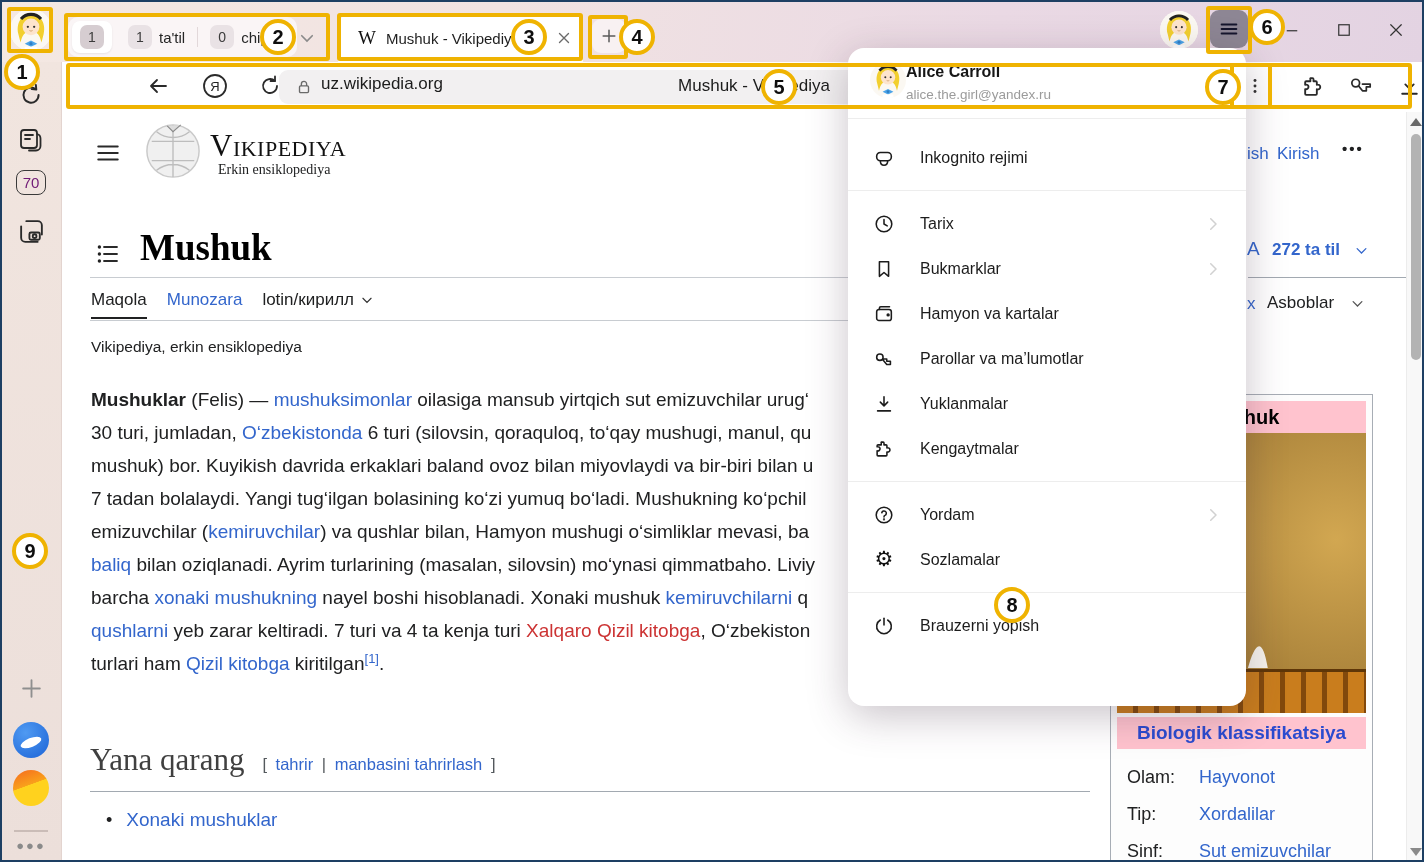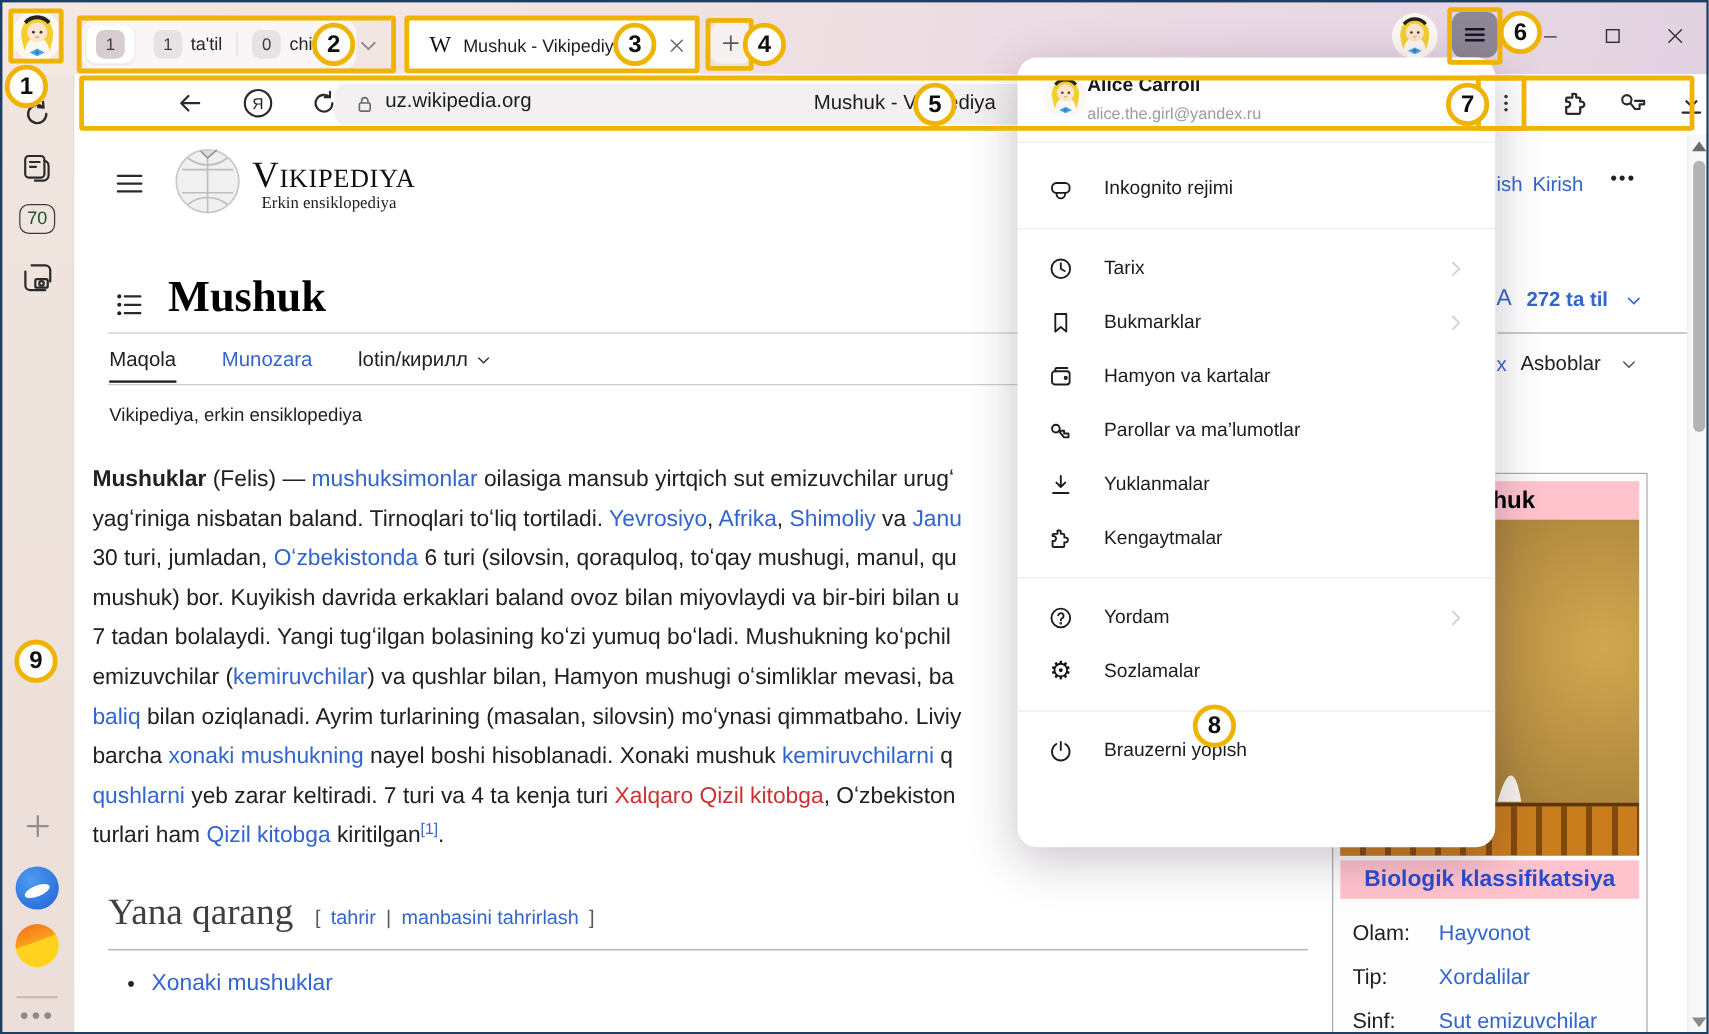--- a/index.html
+++ b/index.html
@@ -73,7 +73,7 @@
   .sb{position:absolute;left:0;width:62px;display:flex;justify-content:center}
   .sb-sync{top:82px}.sb-pages{top:126px}.sb-counter{top:170px}.sb-cam{top:218px}
   .sb-plus{top:676px}.sb-disk{top:722px}.sb-mail{top:770px}
-  .sb-counter .tile{border:1.6px solid #3a3a3a;border-radius:8px;padding:3px 6px;font-size:15px;color:#14532d;background:transparent}
+  .sb-counter .tile{border:1.6px solid #3a3a3a;border-radius:8px;padding:3px 6px;font-size:15px;color:#701a75;background:transparent}
   .sb-divider{position:absolute;left:14px;top:830px;width:34px;height:2px;background:#cabcb7}
   .sb-more{position:absolute;left:0;top:838px;width:62px;text-align:center;color:#8a8a8a;font-size:13px;letter-spacing:2px}
   .disk-circle{width:36px;height:36px;border-radius:50%;background:radial-gradient(circle at 35% 30%,#4f9af2,#1c63d6);position:relative;overflow:hidden}

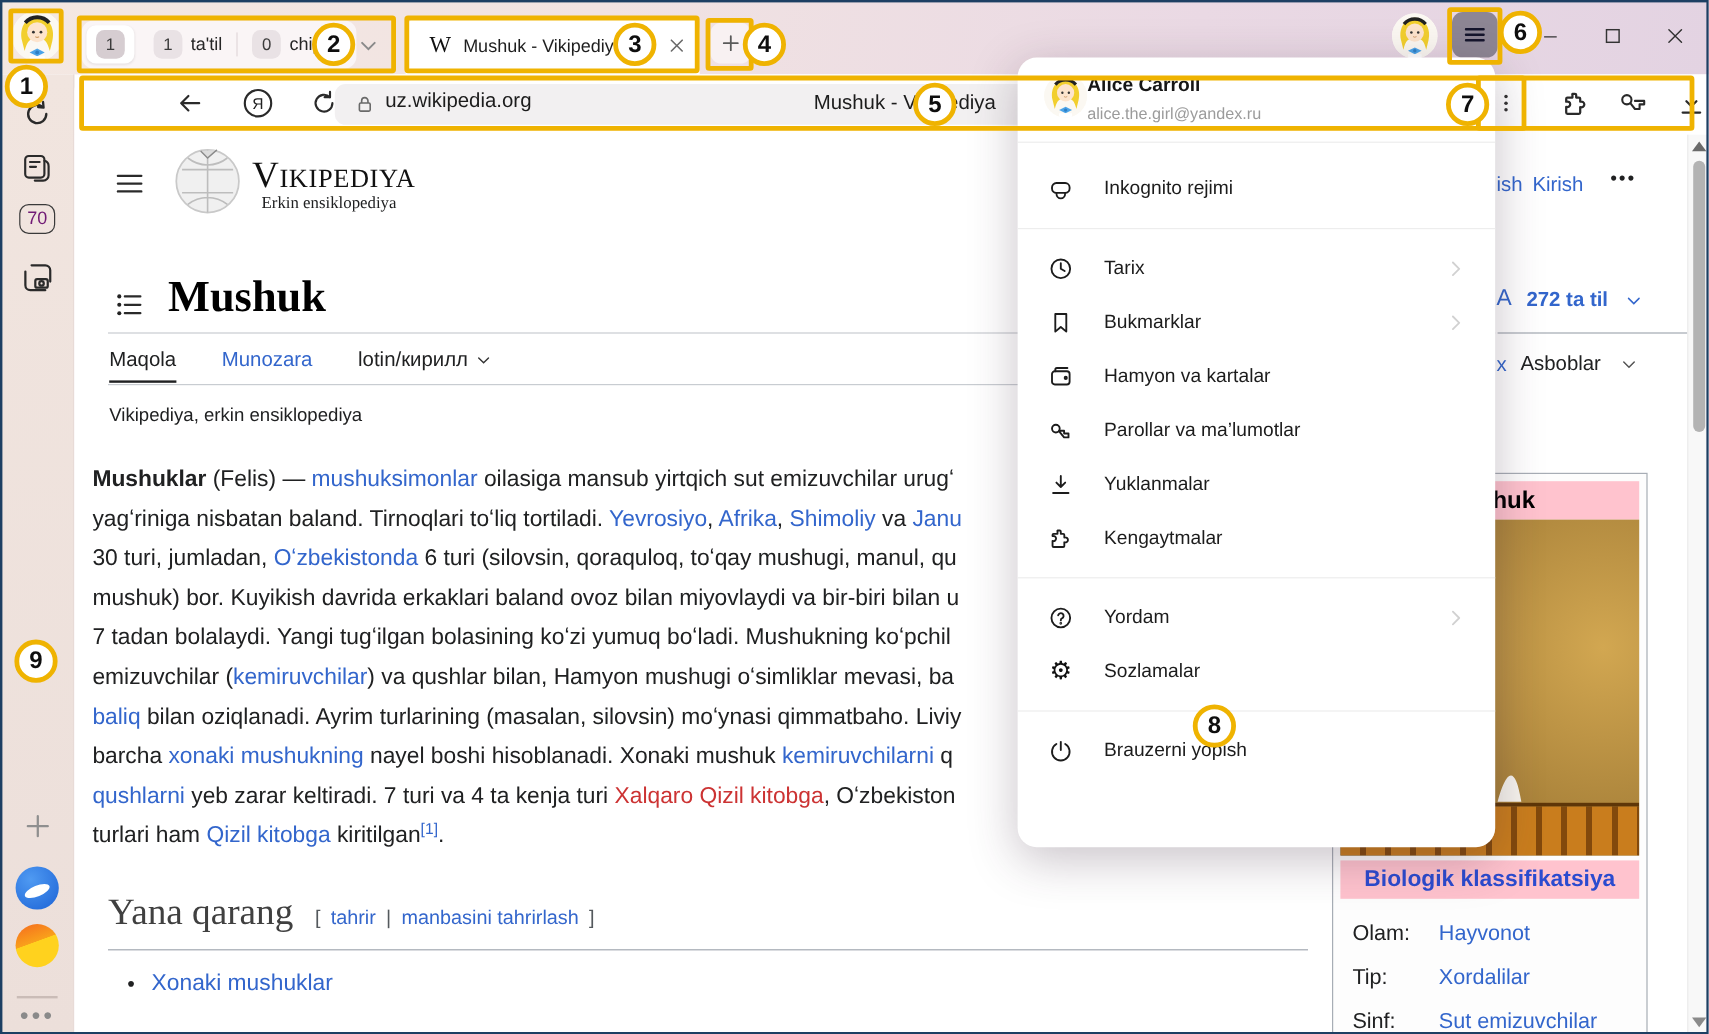--- a/index.html
+++ b/index.html
@@ -120,7 +120,7 @@
   .wk-toc-icon{position:absolute;left:33px;top:130px;width:26px;height:24px}
   .wk-title{position:absolute;left:78px;top:114px;font-family:"Liberation Serif","DejaVu Serif",serif;font-size:37px;color:#000}
   .wk-titleline{position:absolute;left:28px;top:165px;width:1156px;height:1px;background:#c8ccd1}
-  .wk-tabs{position:absolute;left:29px;top:178px;display:flex;gap:38px;font-size:17px}
+  .wk-tabs{position:absolute;left:29px;top:178px;display:flex;gap:20px;font-size:17px}
   .wk-tab{color:#202122;display:flex;align-items:center;gap:6px}
   .wk-tab.link{color:var(--link)}
   .wk-tab.active{position:relative}

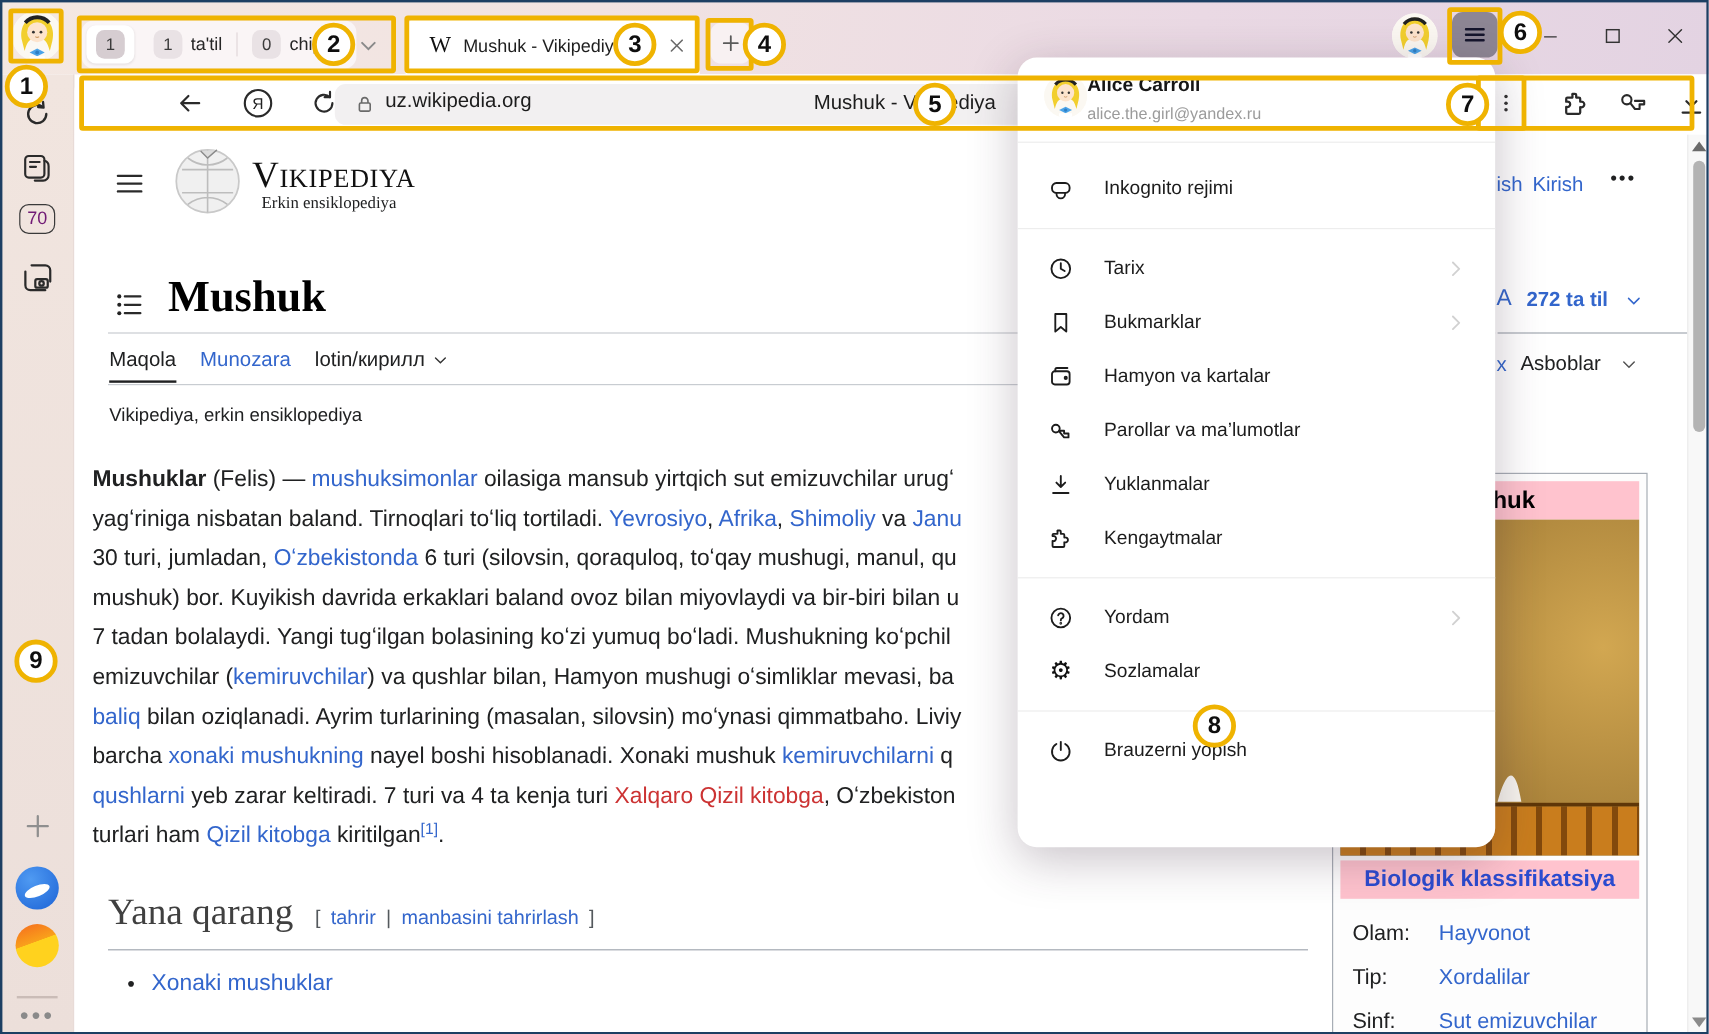--- a/index.html
+++ b/index.html
@@ -134,7 +134,7 @@
   .wk-tools-frag{position:absolute;left:1185px;top:182px;font-size:17px;color:var(--link)}
   .wk-tools{position:absolute;left:1205px;top:181px;font-size:17px;color:#202122;display:flex;gap:16px;align-items:center}
 
-  .article{position:absolute;left:15px;top:271px;width:1010px;font-size:19px;line-height:33px;color:var(--ink)}
+  .article{position:absolute;left:29px;top:271px;width:1010px;font-size:19px;line-height:33px;color:var(--ink)}
   .tline{white-space:nowrap;overflow:hidden}
   .seg-b{font-weight:bold}
   .seg-l{color:var(--link)}

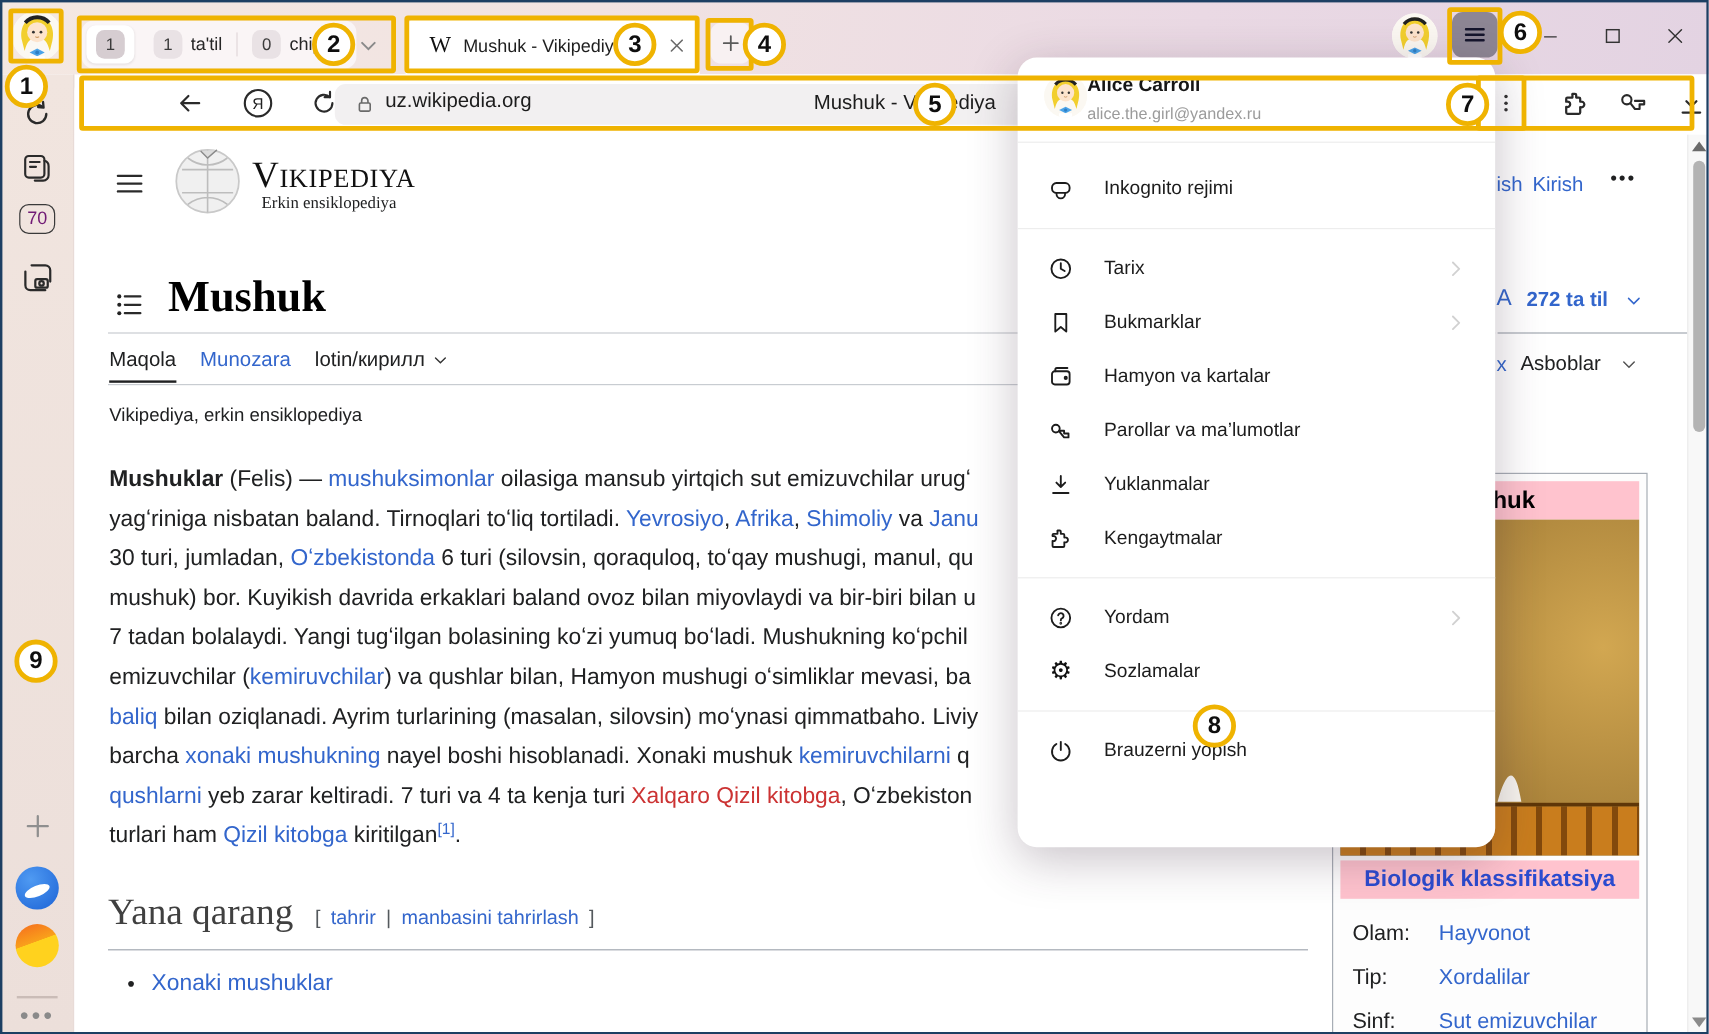--- a/index.html
+++ b/index.html
@@ -252,7 +252,6 @@
 
   <div class="article" id="article-lines">
       <div class="tline"><span class="seg-b">Mushuklar</span><span> (Felis) — </span><span class="seg-l">mushuksimonlar</span><span> oilasiga mansub yirtqich sut emizuvchilar urugʻ</span></div>
-      <div class="tline"><span>yagʻriniga nisbatan baland. Tirnoqlari toʻliq tortiladi. </span><span class="seg-l">Yevrosiyo</span><span>, </span><span class="seg-l">Afrika</span><span>, </span><span class="seg-l">Shimoliy</span><span> va </span><span class="seg-l">Janu</span></div>
       <div class="tline"><span>30 turi, jumladan, </span><span class="seg-l">Oʻzbekistonda</span><span> 6 turi (silovsin, qoraquloq, toʻqay mushugi, manul, qu</span></div>
       <div class="tline"><span>mushuk) bor. Kuyikish davrida erkaklari baland ovoz bilan miyovlaydi va bir-biri bilan u</span></div>
       <div class="tline"><span>7 tadan bolalaydi. Yangi tugʻilgan bolasining koʻzi yumuq boʻladi. Mushukning koʻpchil</span></div>

